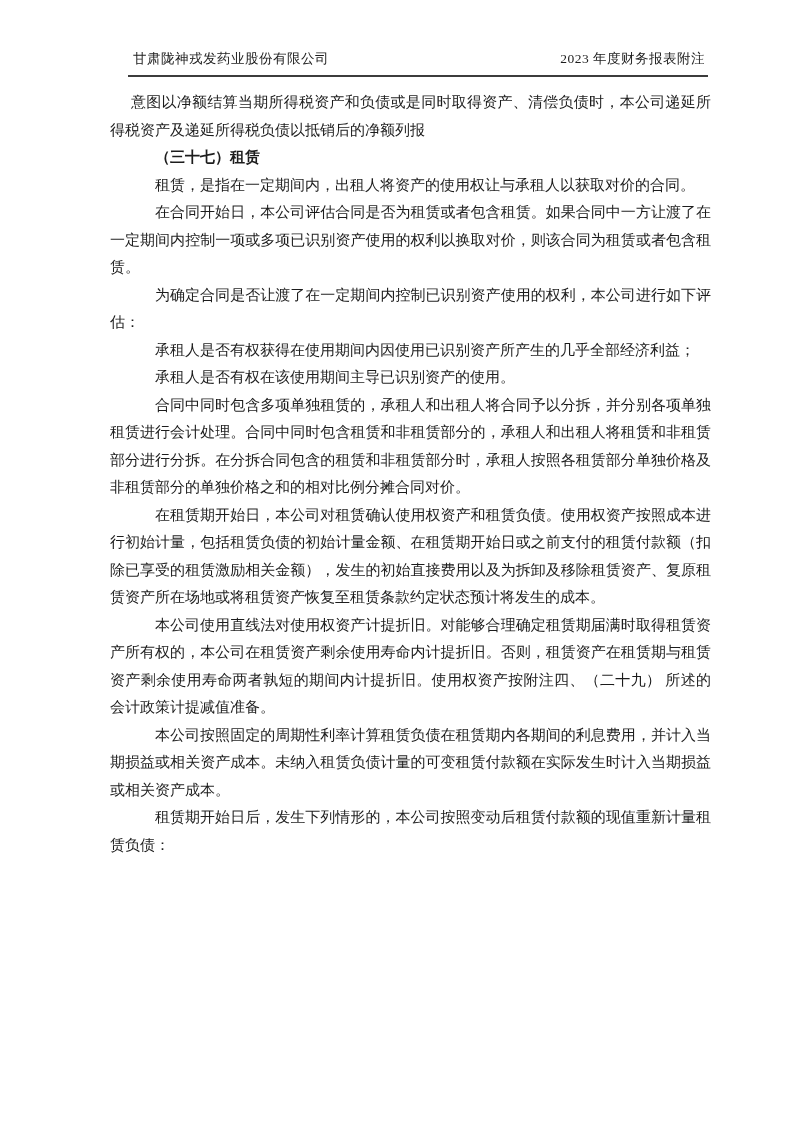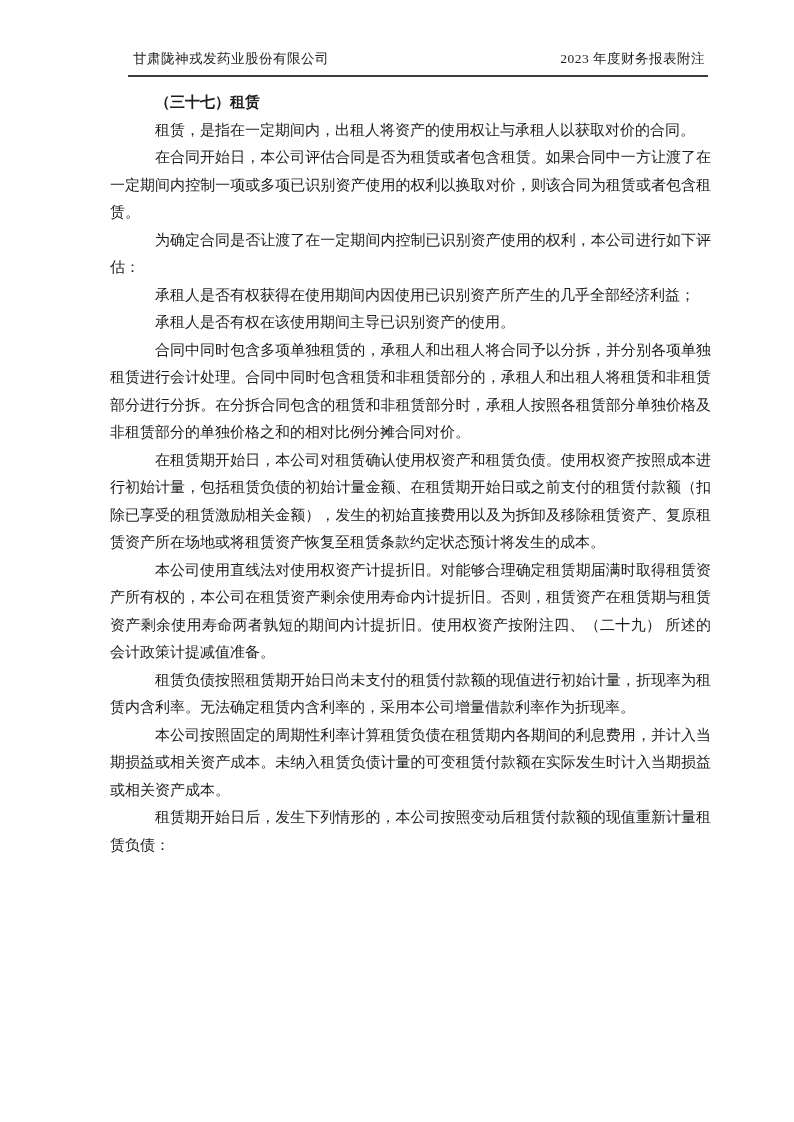--- a/index.html
+++ b/index.html
@@ -67,6 +67,7 @@
   </div>
 
   <div class="content">
+    <p class="p-cont">意图以净额结算当期所得税资产和负债或是同时取得资产、清偿负债时，本公司递延所得税资产及递延所得税负债以抵销后的净额列报</p>
     <p class="p-head">（三十七）租赁</p>
     <p class="p-norm">租赁，是指在一定期间内，出租人将资产的使用权让与承租人以获取对价的合同。</p>
     <p class="p-norm">在合同开始日，本公司评估合同是否为租赁或者包含租赁。如果合同中一方让渡了在一定期间内控制一项或多项已识别资产使用的权利以换取对价，则该合同为租赁或者包含租赁。</p>

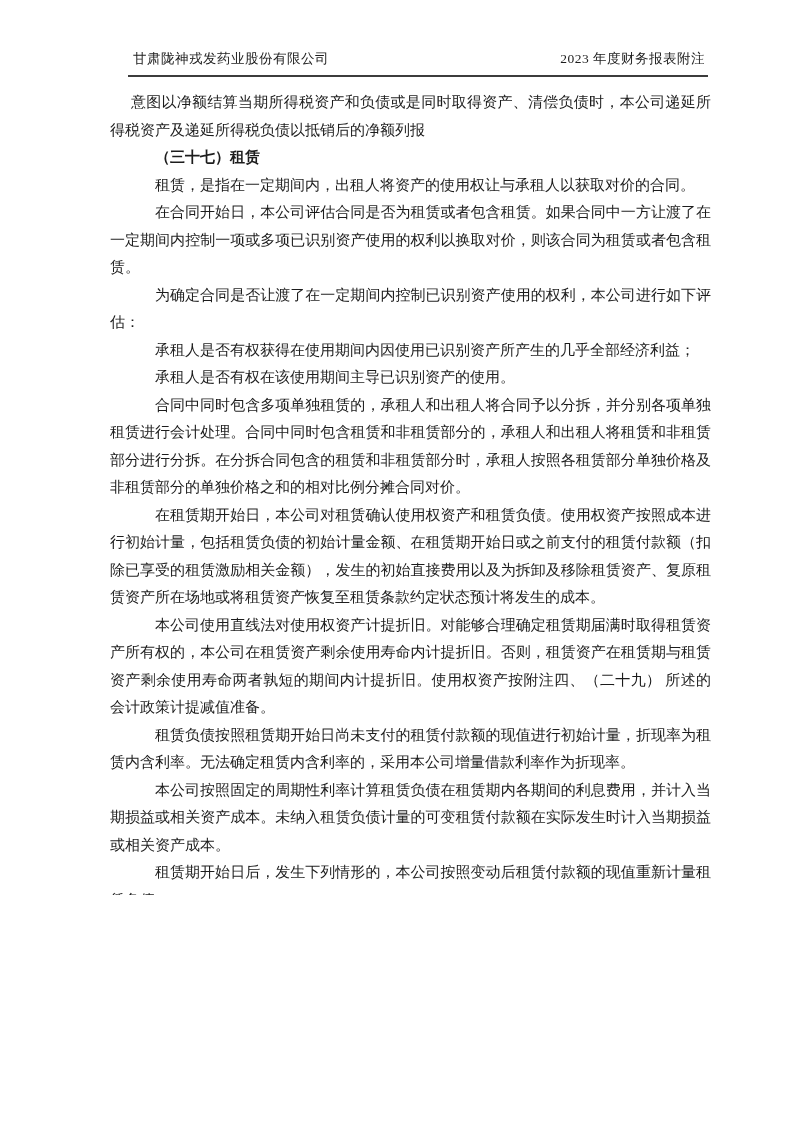--- a/index.html
+++ b/index.html
@@ -77,7 +77,6 @@
     <p class="p-norm">合同中同时包含多项单独租赁的，承租人和出租人将合同予以分拆，并分别各项单独租赁进行会计处理。合同中同时包含租赁和非租赁部分的，承租人和出租人将租赁和非租赁部分进行分拆。在分拆合同包含的租赁和非租赁部分时，承租人按照各租赁部分单独价格及非租赁部分的单独价格之和的相对比例分摊合同对价。</p>
     <p class="p-norm">在租赁期开始日，本公司对租赁确认使用权资产和租赁负债。使用权资产按照成本进行初始计量，包括租赁负债的初始计量金额、在租赁期开始日或之前支付的租赁付款额（扣除已享受的租赁激励相关金额），发生的初始直接费用以及为拆卸及移除租赁资产、复原租赁资产所在场地或将租赁资产恢复至租赁条款约定状态预计将发生的成本。</p>
     <p class="p-norm">本公司使用直线法对使用权资产计提折旧。对能够合理确定租赁期届满时取得租赁资产所有权的，本公司在租赁资产剩余使用寿命内计提折旧。否则，租赁资产在租赁期与租赁资产剩余使用寿命两者孰短的期间内计提折旧。使用权资产按附注四、（二十九） 所述的会计政策计提减值准备。</p>
-    <p class="p-norm">租赁负债按照租赁期开始日尚未支付的租赁付款额的现值进行初始计量，折现率为租赁内含利率。无法确定租赁内含利率的，采用本公司增量借款利率作为折现率。</p>
     <p class="p-norm">本公司按照固定的周期性利率计算租赁负债在租赁期内各期间的利息费用，并计入当期损益或相关资产成本。未纳入租赁负债计量的可变租赁付款额在实际发生时计入当期损益或相关资产成本。</p>
     <p class="p-norm">租赁期开始日后，发生下列情形的，本公司按照变动后租赁付款额的现值重新计量租赁负债：</p>
   </div>

